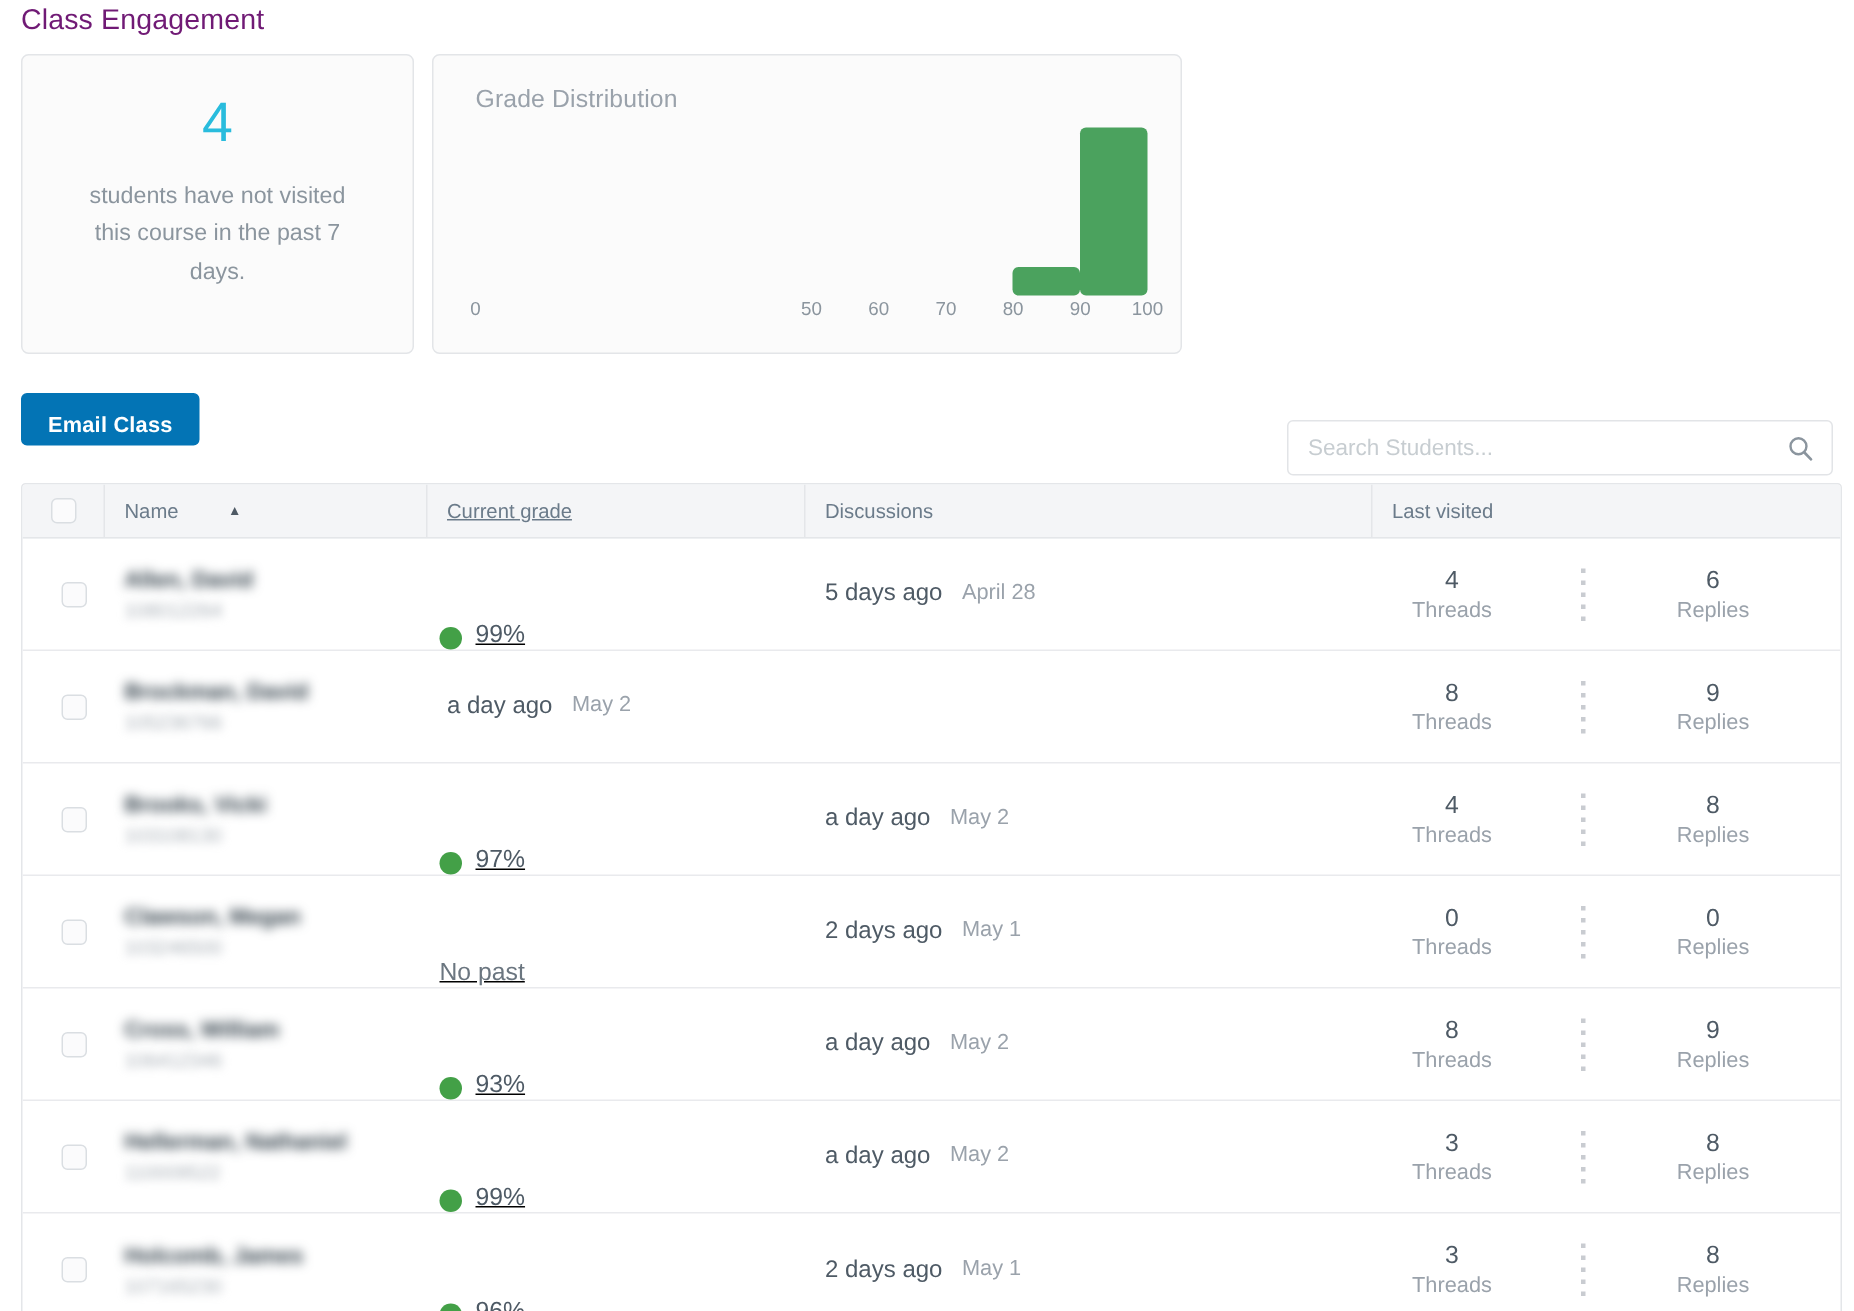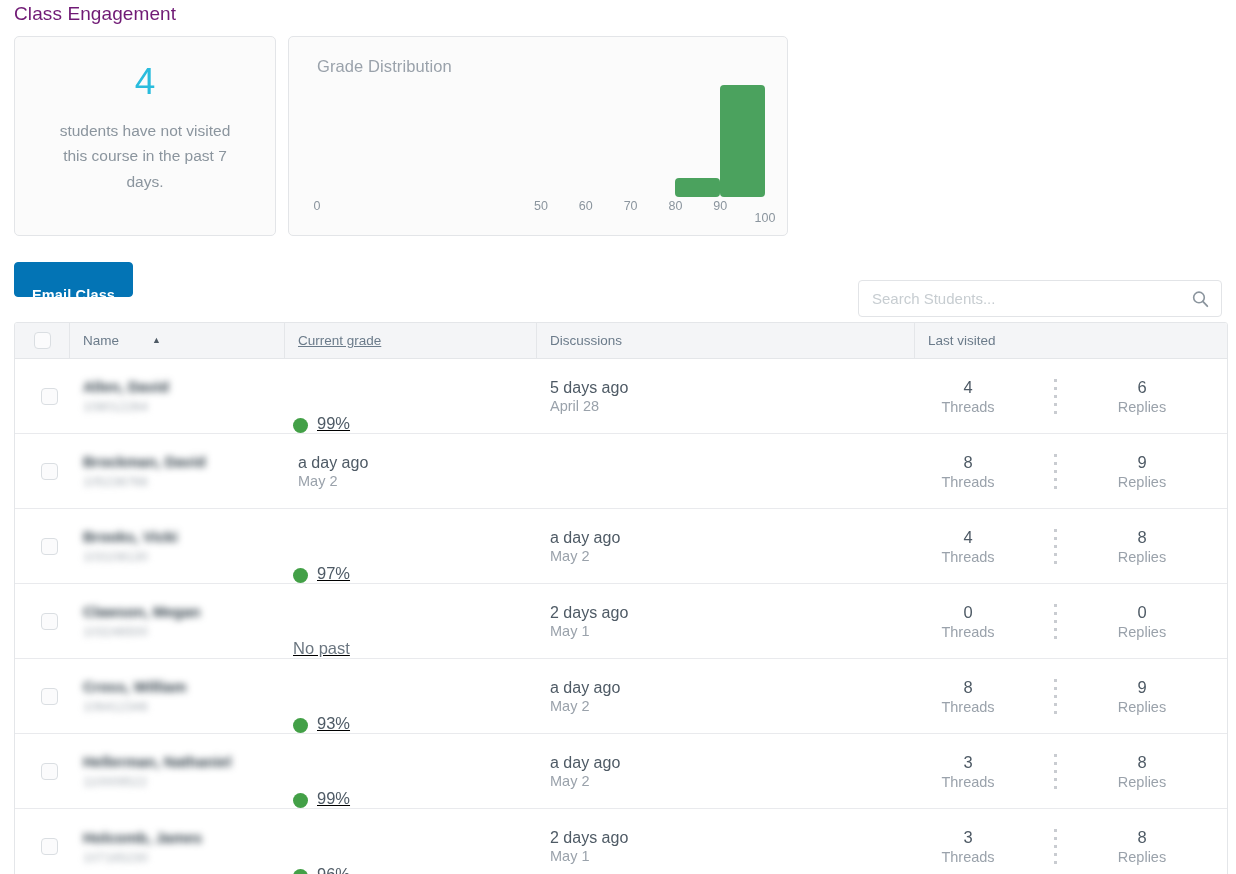--- a/index.html
+++ b/index.html
@@ -264,7 +264,7 @@
           <span class="tick" style="left: 70%;">70</span>
           <span class="tick" style="left: 80%;">80</span>
           <span class="tick" style="left: 90%;">90</span>
-          <span class="tick" style="left: 100%; margin-top: 12px;">100</span>
+          <span class="tick" style="left: 100%;">100</span>
         </div>
     </div>
 

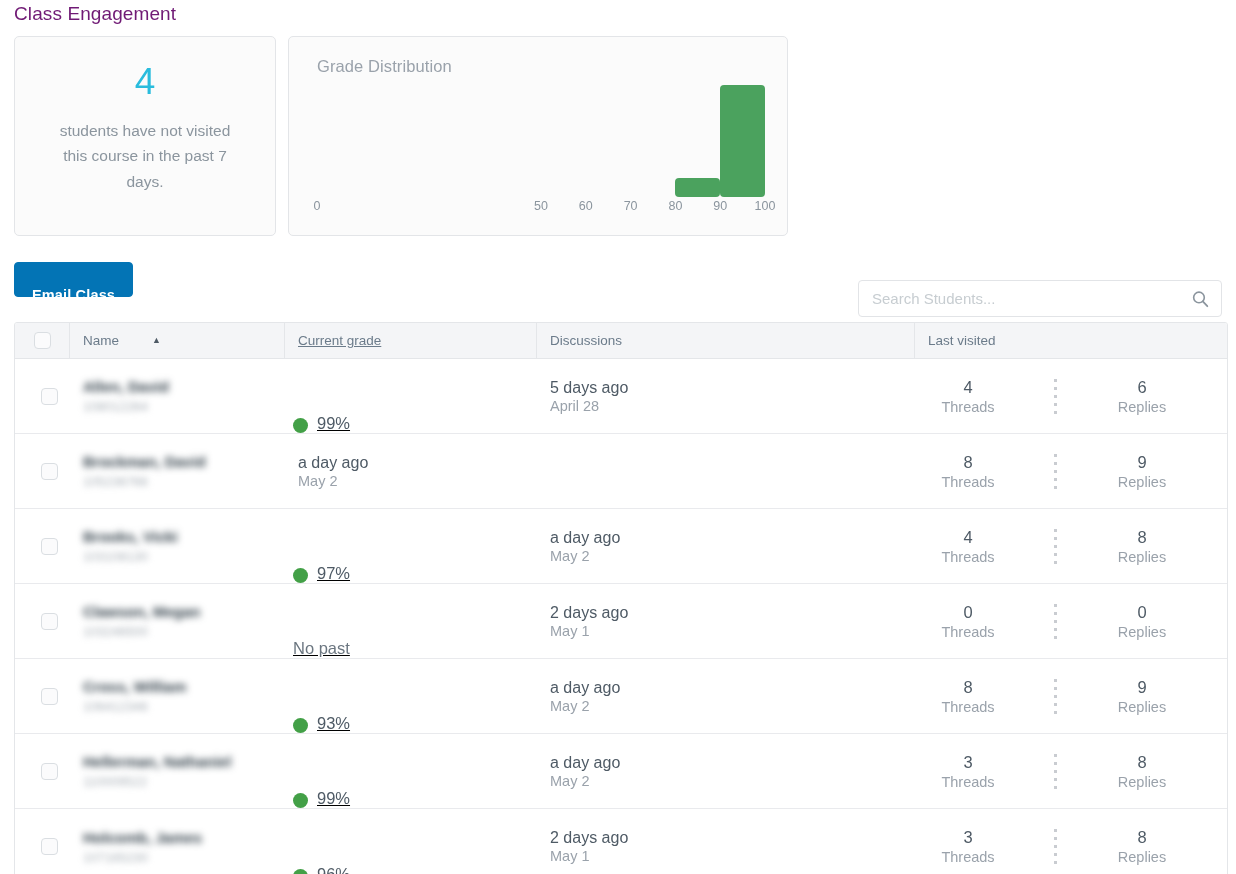--- a/index.html
+++ b/index.html
@@ -95,7 +95,7 @@
   .email-btn {
     position: absolute; left: 14px; top: 0;
     height: 35px;
-    padding: 16px 17px;
+    padding: 5px 17px;
     background: #0374b5;
     border: 1px solid #0374b5;
     border-radius: 4px;

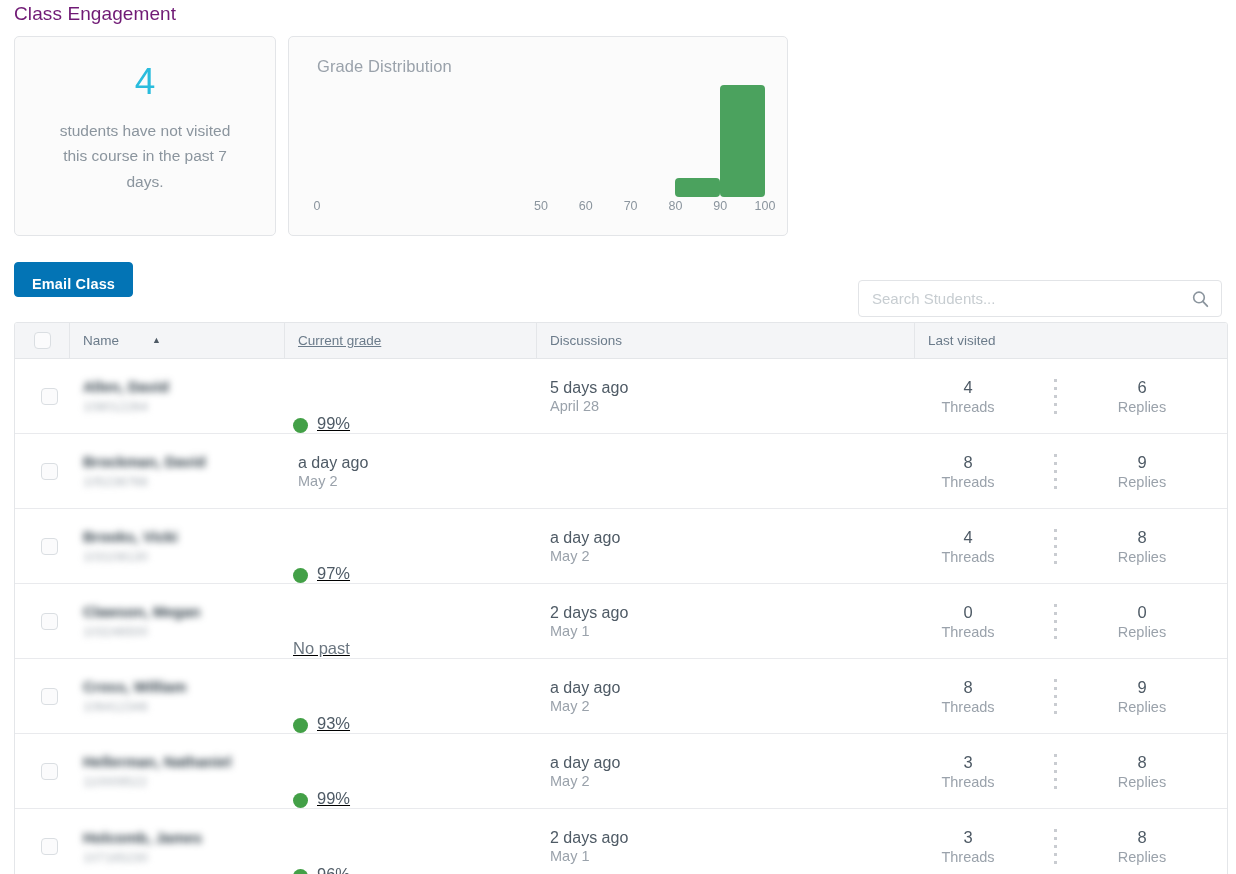--- a/index.html
+++ b/index.html
@@ -208,7 +208,7 @@
   .grade-val { font-size: 16.5px; color: #4e5a65; }
   .no-grade { font-size: 16.5px; color: #6b7680; }
 
-  .visit-wrap { display: flex; flex-direction: column; justify-content: center; gap: 1px; }
+  .visit-wrap { display: flex; flex-direction: row; justify-content: center; gap: 13px; }
   .visit-rel { font-size: 16px; color: #4e5a65; }
   .visit-abs { font-size: 14.5px; color: #9aa2ab; }
 

